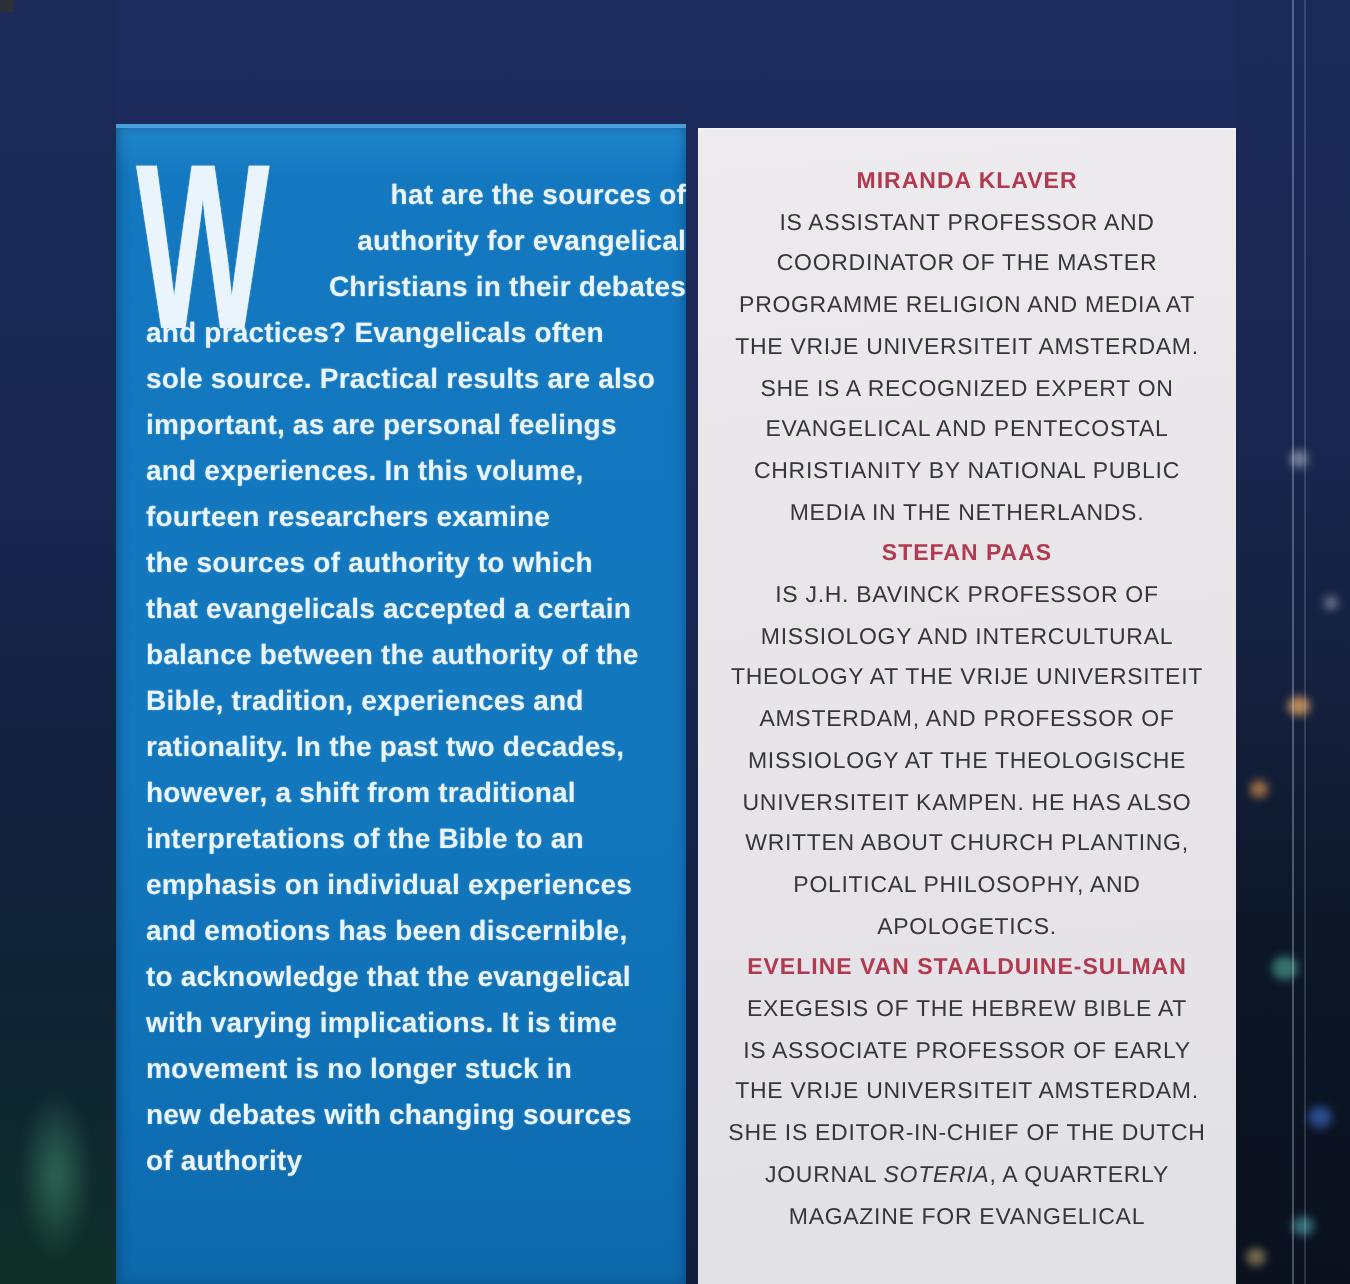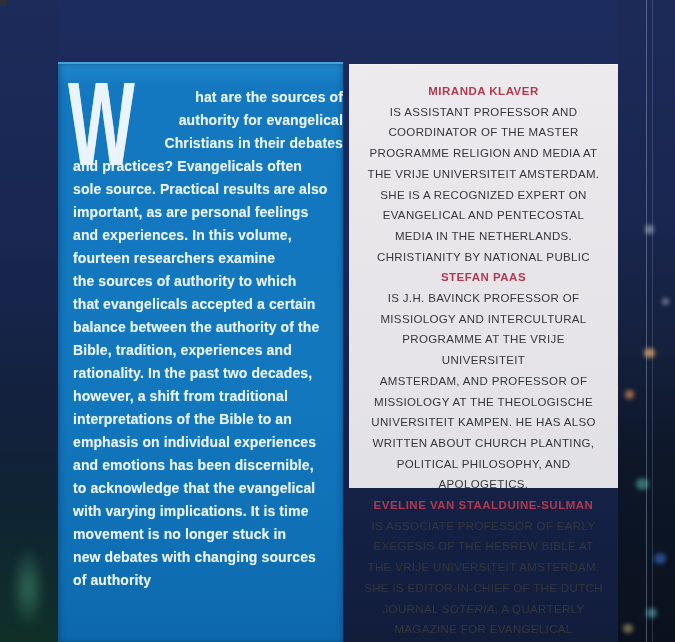--- a/index.html
+++ b/index.html
@@ -61,7 +61,7 @@
 
   
   .panel-paper{
-    position:absolute; left:349px; top:64px; width:269px; height:424px;
+    position:absolute; left:349px; top:64px; width:269px; height:578px;
     background:linear-gradient(175deg,#edebee 0%,#e9e6ea 35%,#e6e4e8 65%,#e1e0e5 100%);
     border-top:1px solid #f4f1f3;
     box-sizing:border-box;

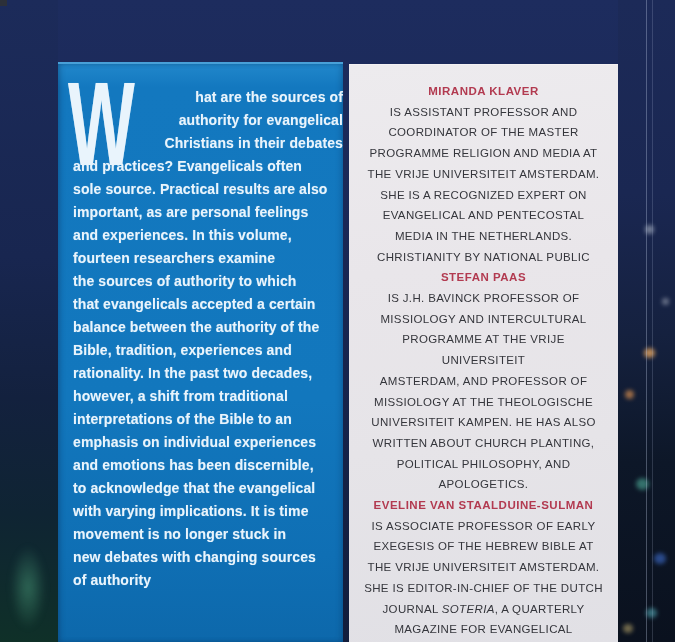--- a/index.html
+++ b/index.html
@@ -136,8 +136,8 @@
           <div class="bio-line">THE VRIJE UNIVERSITEIT AMSTERDAM.</div>
           <div class="bio-line">SHE IS A RECOGNIZED EXPERT ON</div>
           <div class="bio-line">EVANGELICAL AND PENTECOSTAL</div>
+          <div class="bio-line">CHRISTIANITY BY NATIONAL PUBLIC</div>
           <div class="bio-line">MEDIA IN THE NETHERLANDS.</div>
-          <div class="bio-line">CHRISTIANITY BY NATIONAL PUBLIC</div>
         </div>
         <div class="bio">
           <div class="bio-name">STEFAN PAAS</div>

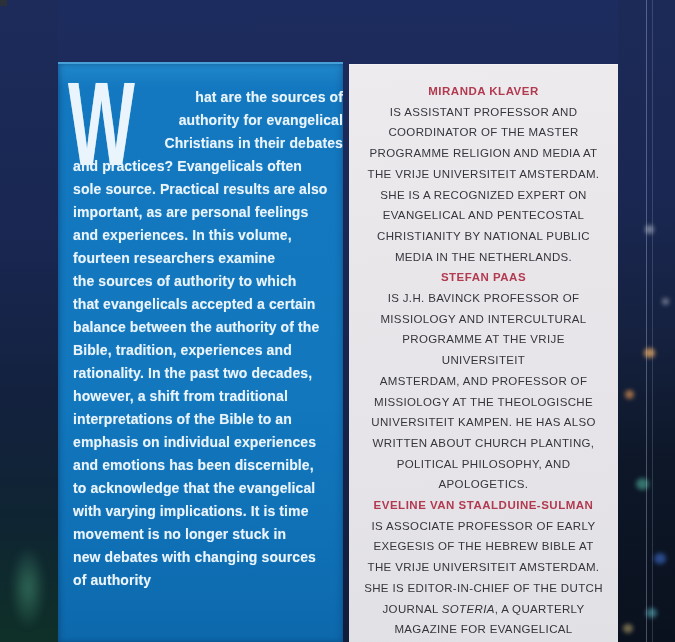--- a/index.html
+++ b/index.html
@@ -143,7 +143,7 @@
           <div class="bio-name">STEFAN PAAS</div>
           <div class="bio-line">IS J.H. BAVINCK PROFESSOR OF</div>
           <div class="bio-line">MISSIOLOGY AND INTERCULTURAL</div>
-          <div class="bio-line">PROGRAMME AT THE VRIJE UNIVERSITEIT</div>
+          <div class="bio-line">THEOLOGY AT THE VRIJE UNIVERSITEIT</div>
           <div class="bio-line">AMSTERDAM, AND PROFESSOR OF</div>
           <div class="bio-line">MISSIOLOGY AT THE THEOLOGISCHE</div>
           <div class="bio-line">UNIVERSITEIT KAMPEN. HE HAS ALSO</div>

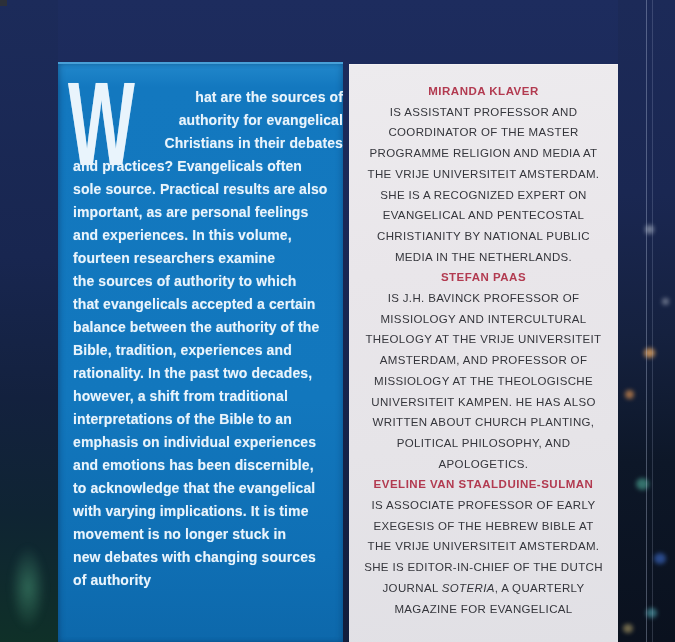--- a/index.html
+++ b/index.html
@@ -153,8 +153,8 @@
         </div>
         <div class="bio">
           <div class="bio-name">EVELINE VAN STAALDUINE-SULMAN</div>
+          <div class="bio-line">EXEGESIS OF THE HEBREW BIBLE AT</div>
           <div class="bio-line">IS ASSOCIATE PROFESSOR OF EARLY</div>
-          <div class="bio-line">EXEGESIS OF THE HEBREW BIBLE AT</div>
           <div class="bio-line">THE VRIJE UNIVERSITEIT AMSTERDAM.</div>
           <div class="bio-line">SHE IS EDITOR-IN-CHIEF OF THE DUTCH</div>
           <div class="bio-line"><span>JOURNAL </span><i>SOTERIA</i><span>, A QUARTERLY</span></div>

